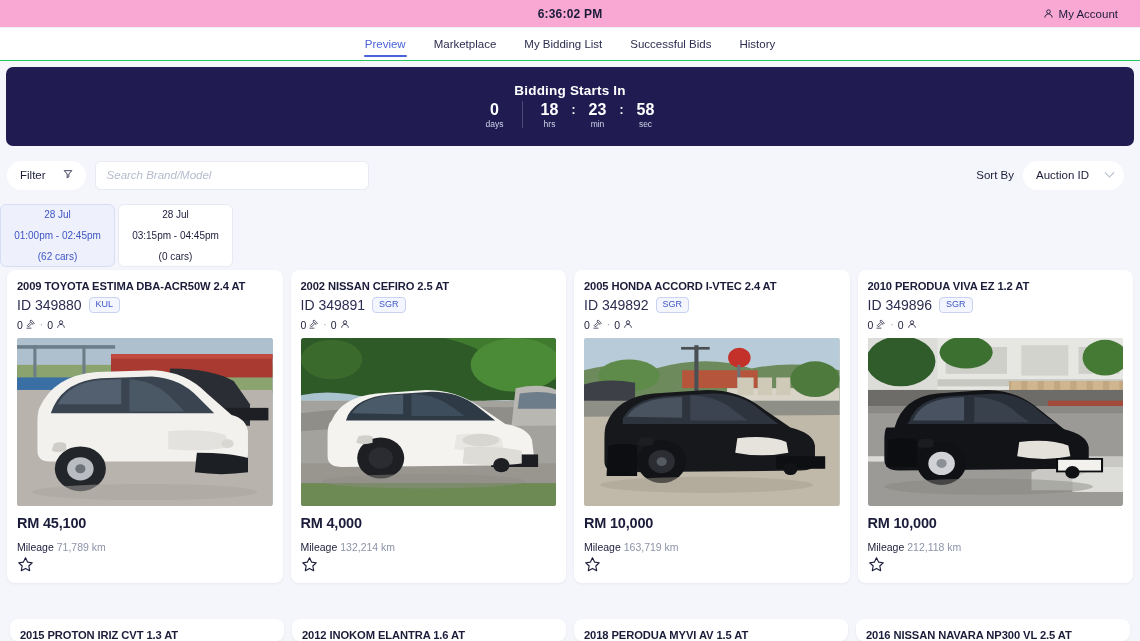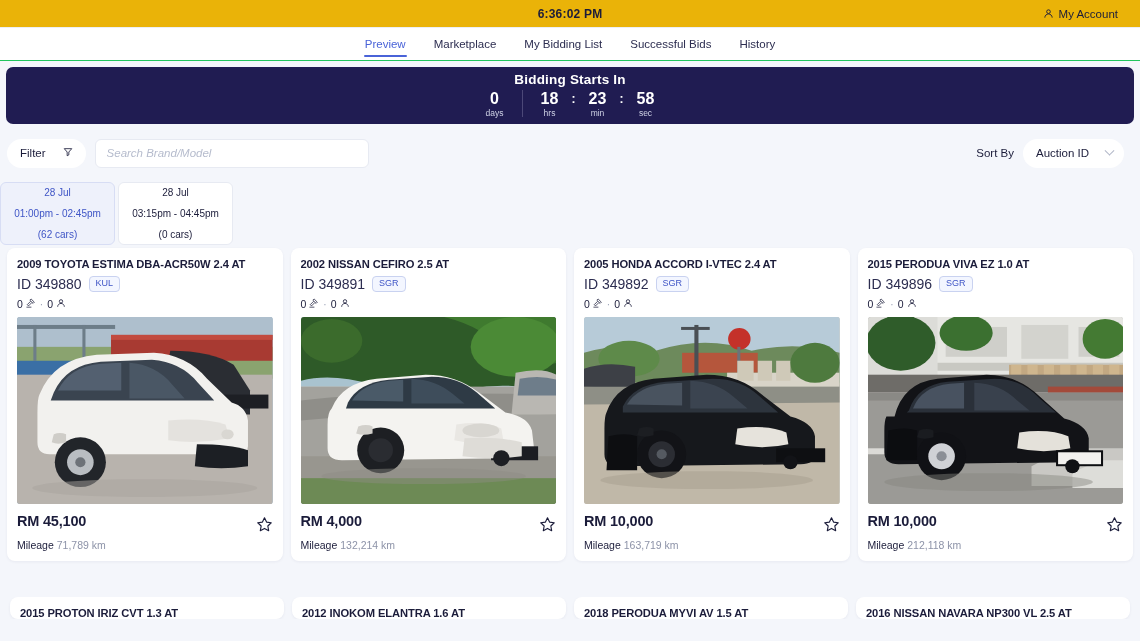--- a/index.html
+++ b/index.html
@@ -14,7 +14,7 @@
   
   .topbar {
     height: 28px;
-    background: #eab308;
+    background: #f9a8d4;
     display: flex;
     align-items: center;
     justify-content: center;

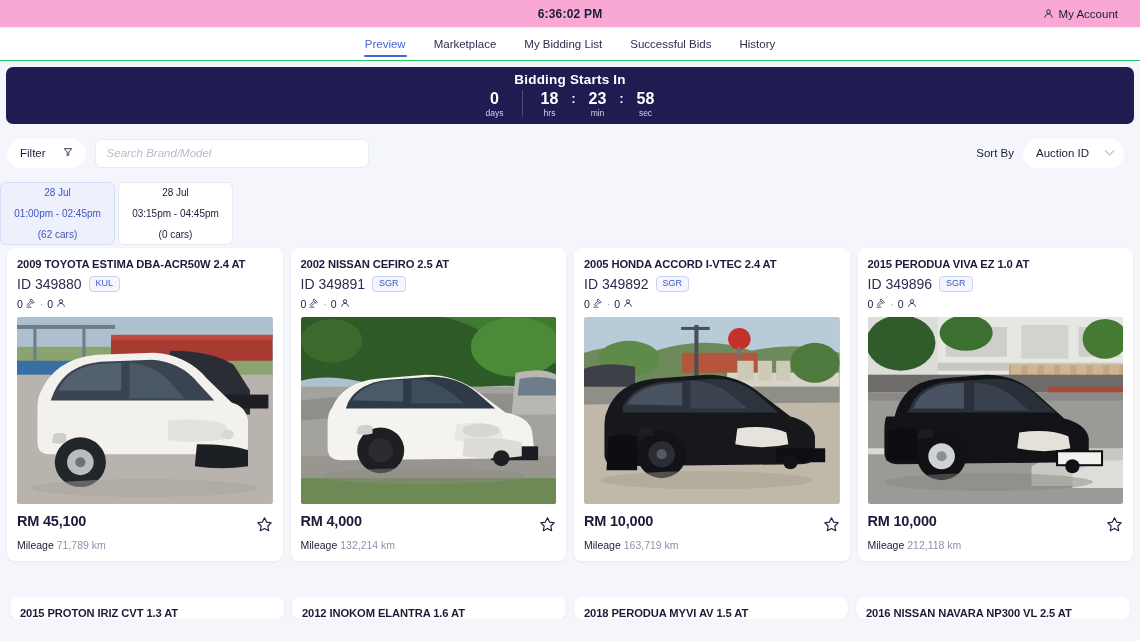--- a/index.html
+++ b/index.html
@@ -68,7 +68,7 @@
     background: #f4f6fb;
   }
   .banner {
-    height: 57px;
+    height: 79px;
     background: #201c52;
     border-radius: 7px;
     margin: 0 3px;

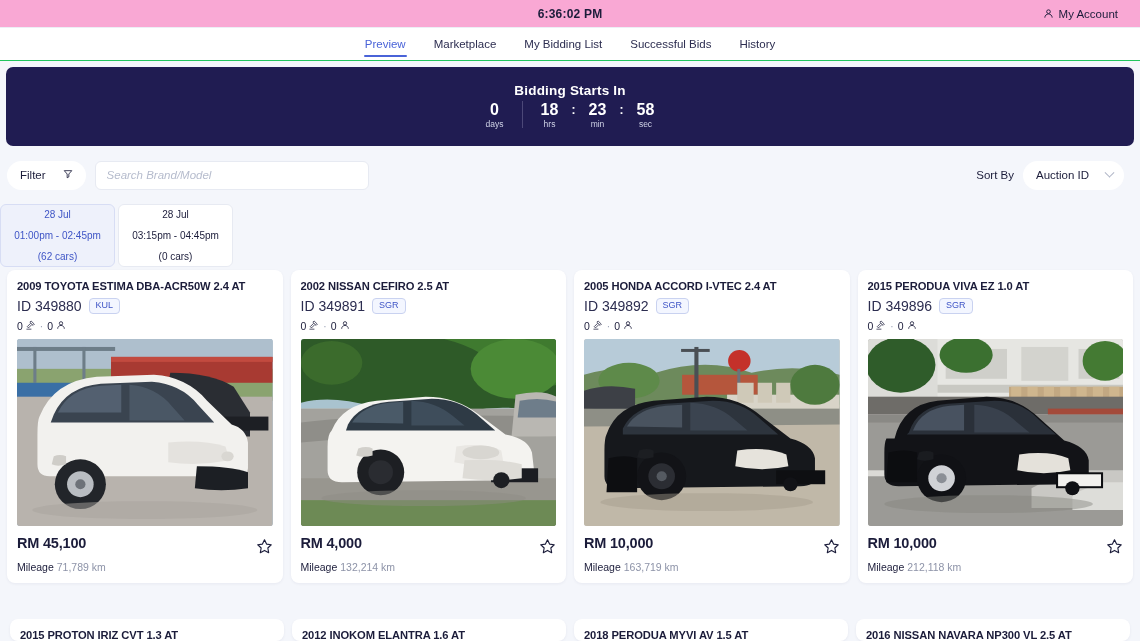--- a/index.html
+++ b/index.html
@@ -613,7 +613,7 @@
   </div>
 
   <div class="card">
-    <div class="card-title">2015 PERODUA VIVA EZ 1.0 AT</div>
+    <div class="card-title">2010 PERODUA VIVA EZ 1.2 AT</div>
     <div class="card-meta">
       <span class="card-id">ID 349896</span>
       <span class="loc-badge">SGR</span>

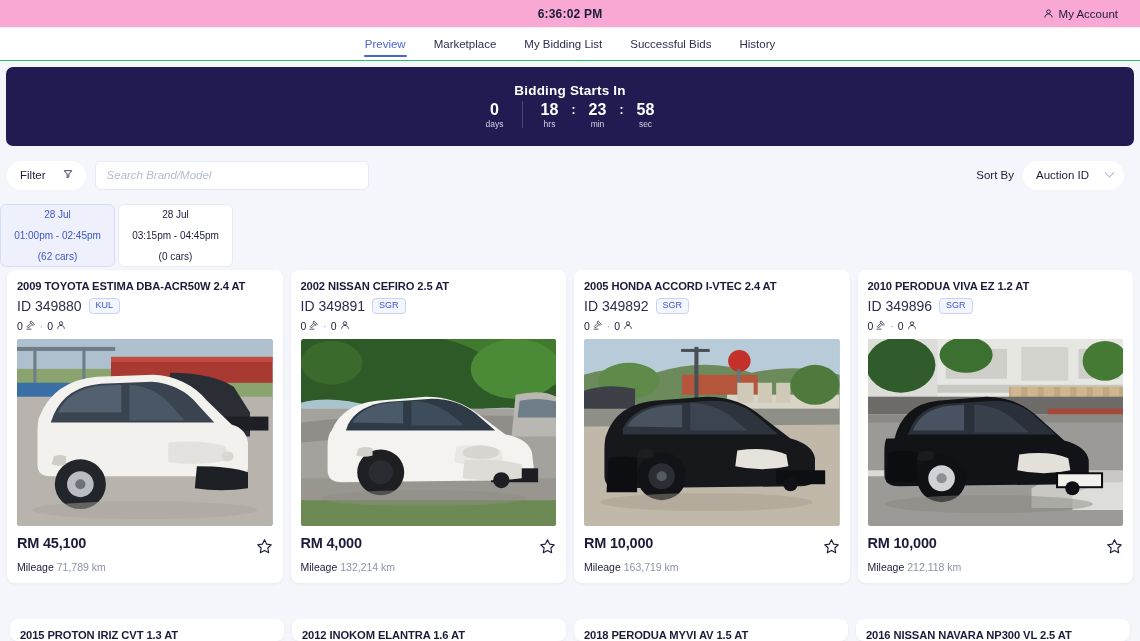--- a/index.html
+++ b/index.html
@@ -265,6 +265,7 @@
     display: flex;
     align-items: flex-start;
     justify-content: space-between;
+    flex-direction: column;
   }
   .price {
     font-size: 14.5px;

